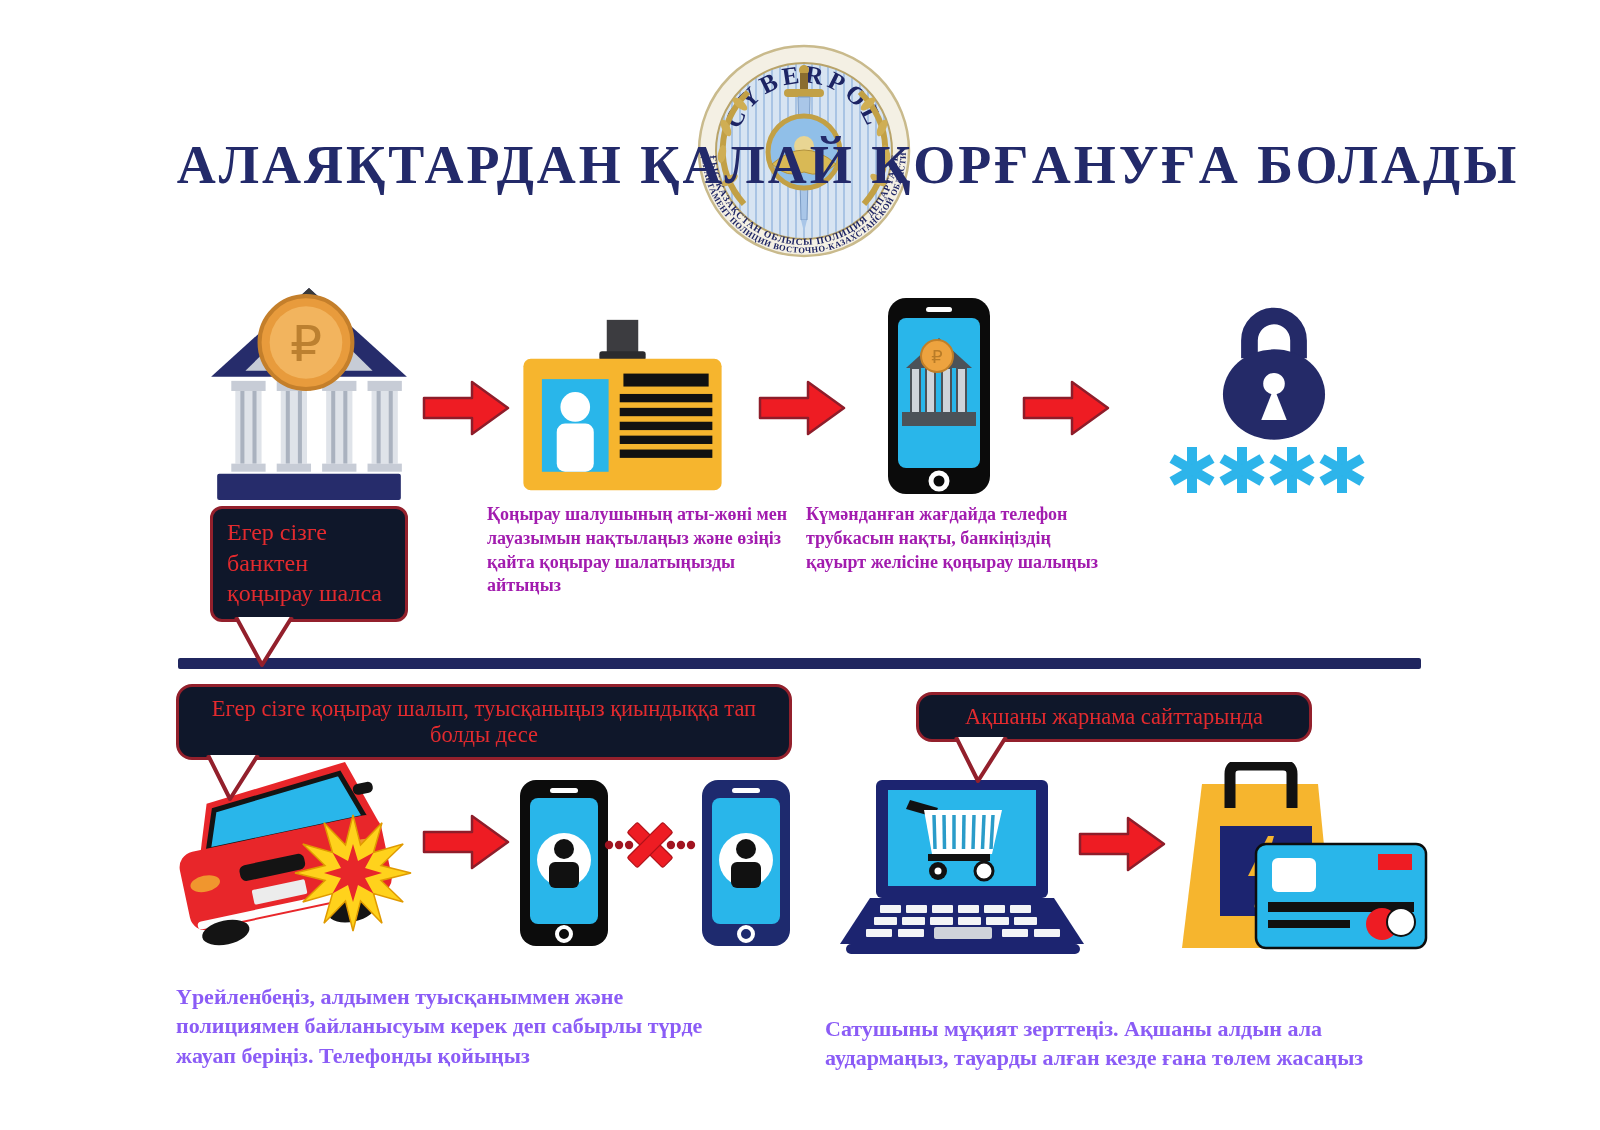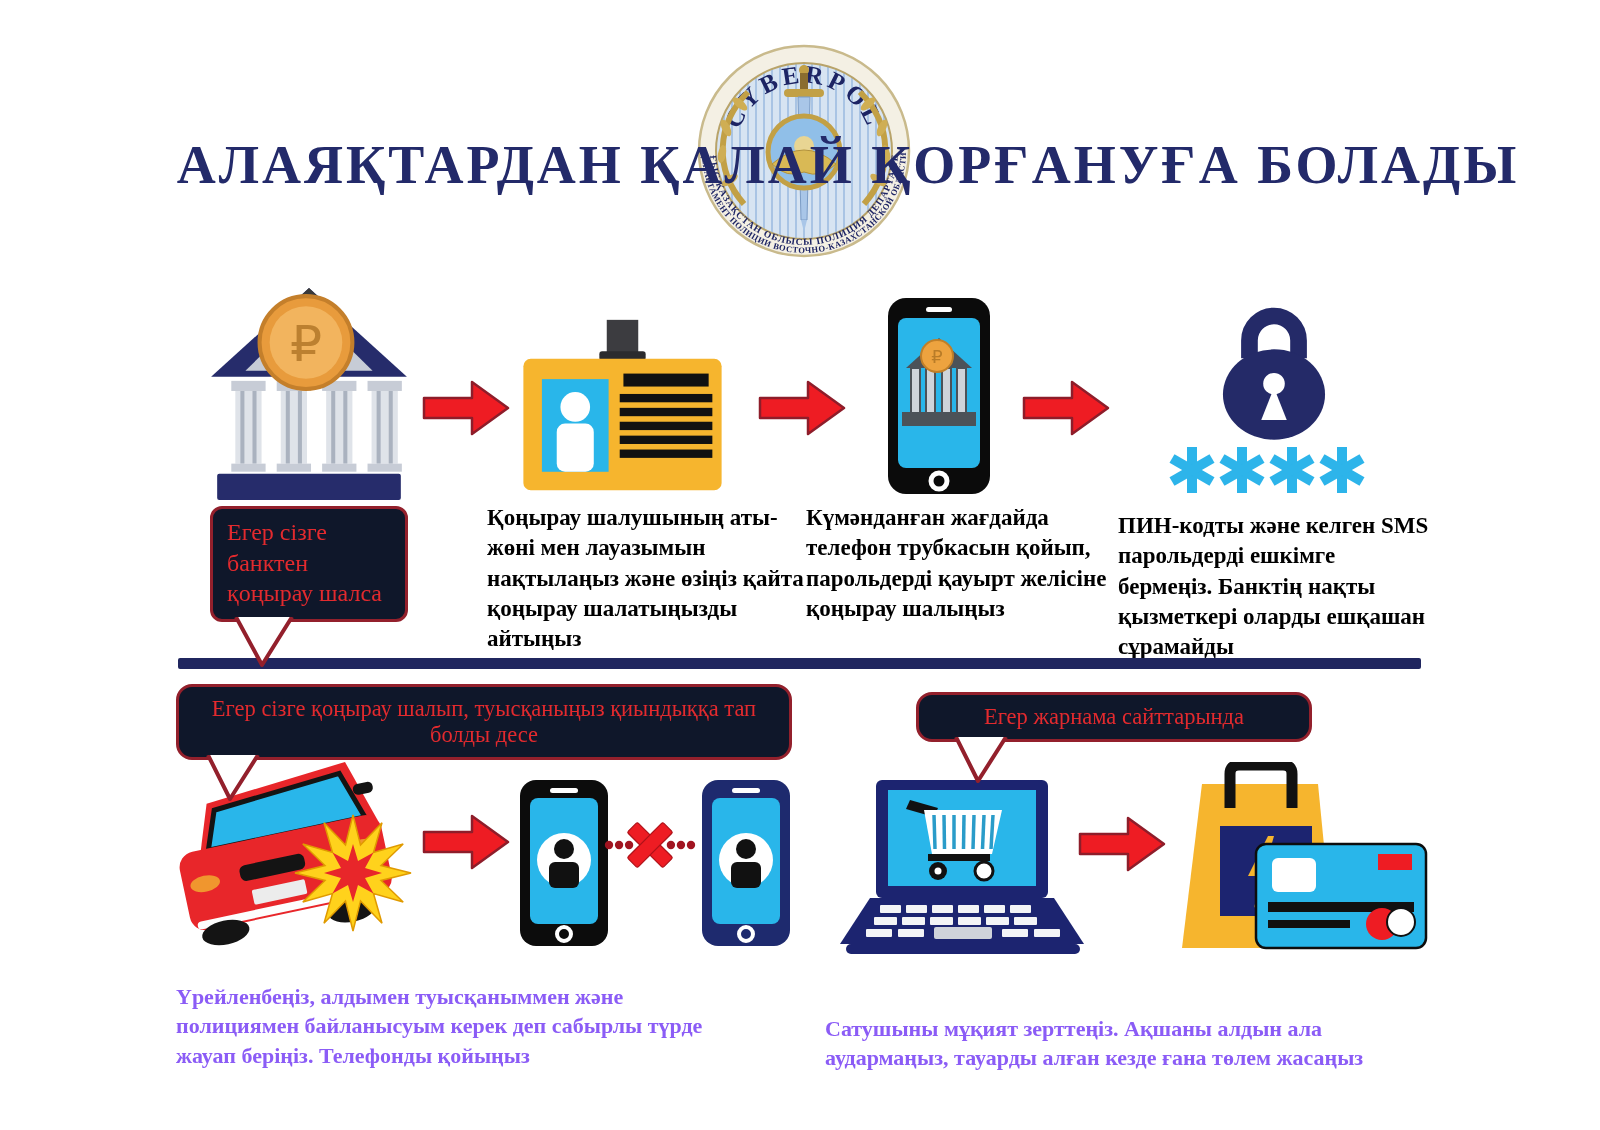--- a/index.html
+++ b/index.html
@@ -8,7 +8,7 @@
   .abs{position:absolute;}
   .title{left:0;top:134px;width:1600px;text-align:center;z-index:3;
          font-weight:bold;font-size:54px;letter-spacing:3px;color:#232a6a;padding-left:48px;}
-  .step-text{font-weight:bold;font-size:23px;line-height:1.32;color:#000000;z-index:2;}
+  .step-text{font-weight:bold;font-size:18px;line-height:1.32;color:#a21caf;z-index:2;}
   .bottom-text{font-weight:bold;font-size:22px;line-height:1.34;color:#8b5cf6;z-index:2;}
   .bubble{z-index:4;}
   .bubble-box{box-sizing:border-box;border:3.5px solid #93202c;border-radius:12px;background:#0f172a;

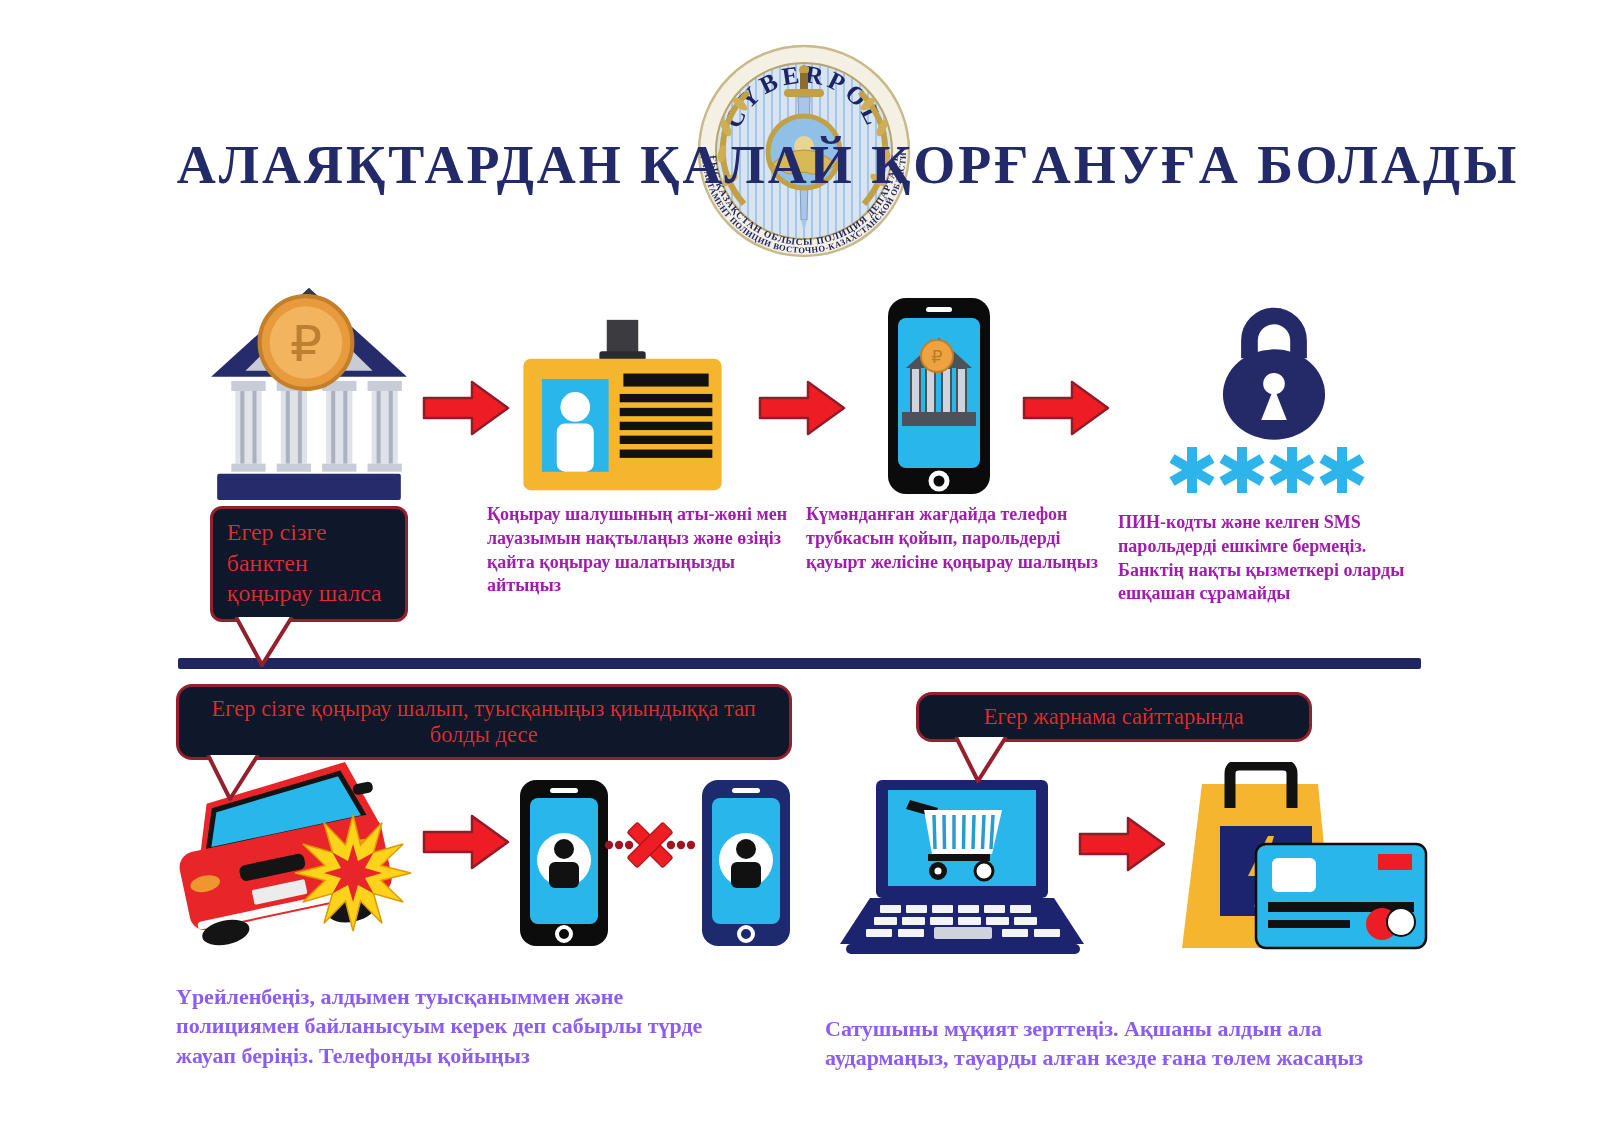--- a/index.html
+++ b/index.html
@@ -194,7 +194,7 @@
   </div>
 
   <div class="abs step-text" style="left:487px;top:503px;width:322px;">Қоңырау шалушының аты-жөні мен лауазымын нақтылаңыз және өзіңіз қайта қоңырау шалатыңызды айтыңыз</div>
-  <div class="abs step-text" style="left:806px;top:503px;width:308px;">Күмәнданған жағдайда телефон трубкасын қойып, парольдерді қауырт желісіне қоңырау шалыңыз</div>
+  <div class="abs step-text" style="left:806px;top:503px;width:308px;">Күмәнданған жағдайда телефон трубкасын нақты, банкіңіздің қауырт желісіне қоңырау шалыңыз</div>
   <div class="abs step-text" style="left:1118px;top:511px;width:314px;">ПИН-кодты және келген SMS парольдерді ешкімге бермеңіз. Банктің нақты қызметкері оларды ешқашан сұрамайды</div>
 
   <div class="abs divider"></div>

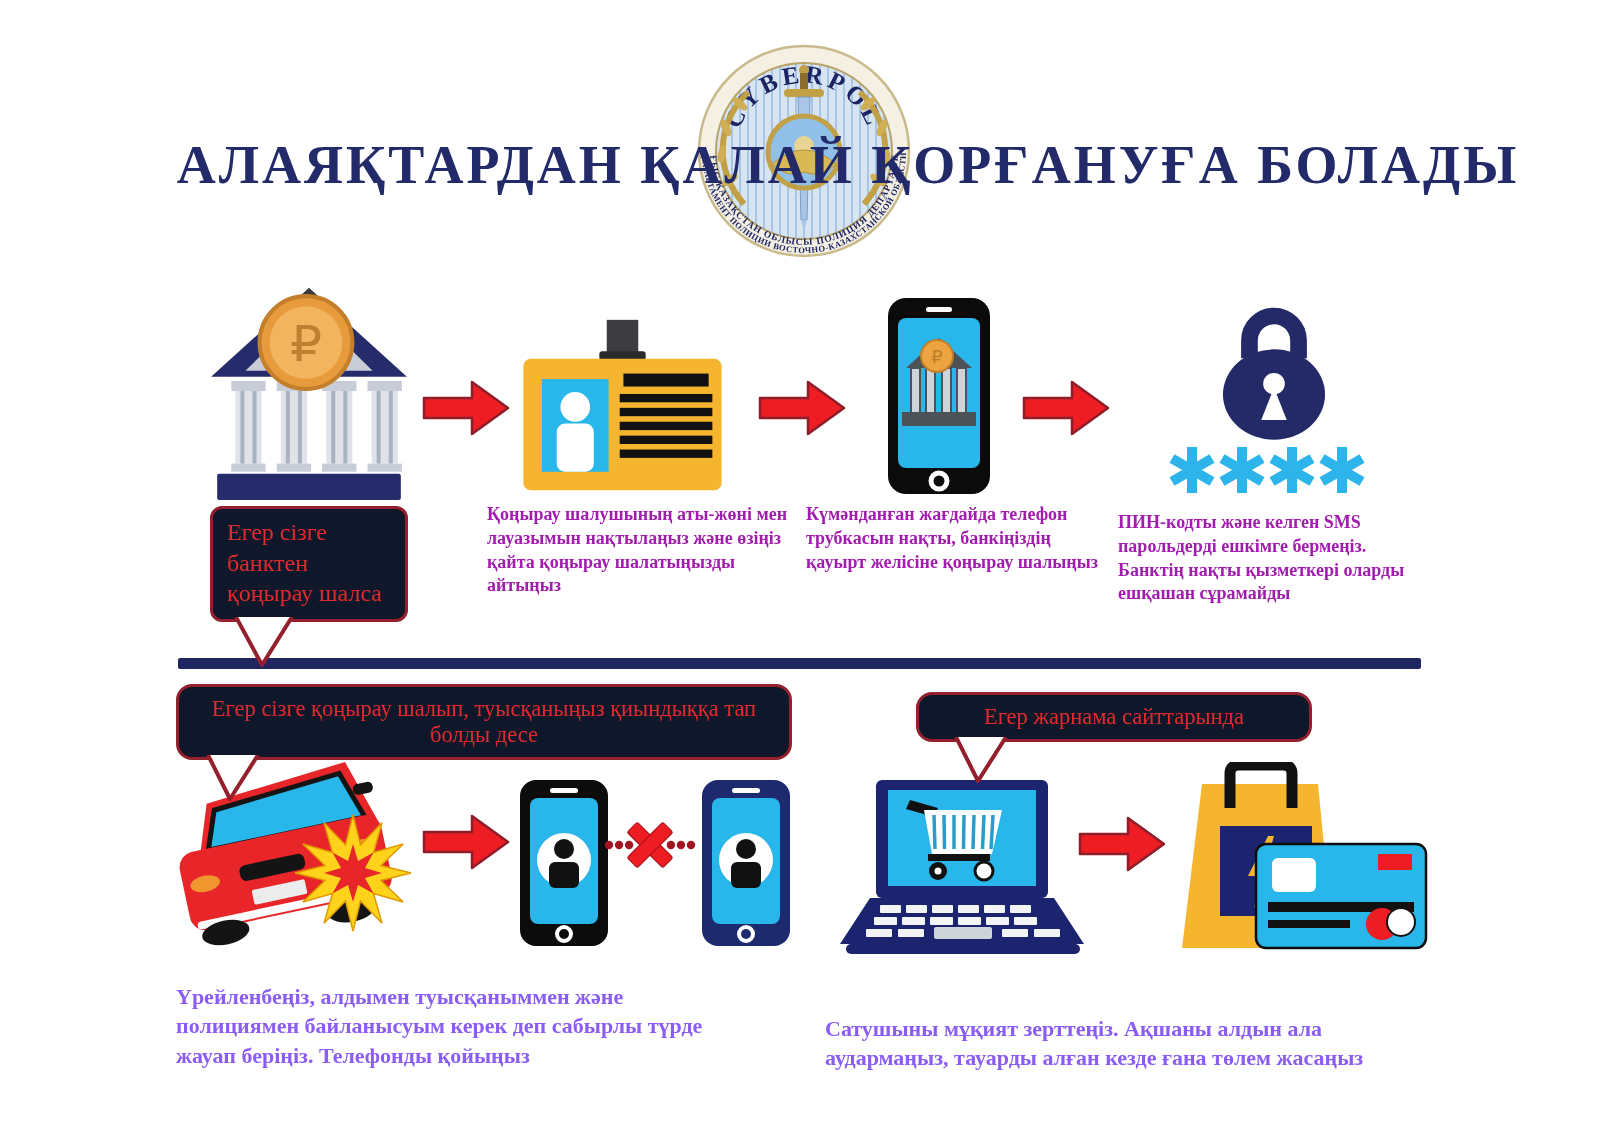--- a/index.html
+++ b/index.html
@@ -195,7 +195,6 @@
 
   <div class="abs step-text" style="left:487px;top:503px;width:322px;">Қоңырау шалушының аты-жөні мен лауазымын нақтылаңыз және өзіңіз қайта қоңырау шалатыңызды айтыңыз</div>
   <div class="abs step-text" style="left:806px;top:503px;width:308px;">Күмәнданған жағдайда телефон трубкасын нақты, банкіңіздің қауырт желісіне қоңырау шалыңыз</div>
-  <div class="abs step-text" style="left:1118px;top:511px;width:314px;">ПИН-кодты және келген SMS парольдерді ешкімге бермеңіз. Банктің нақты қызметкері оларды ешқашан сұрамайды</div>
 
   <div class="abs divider"></div>
 

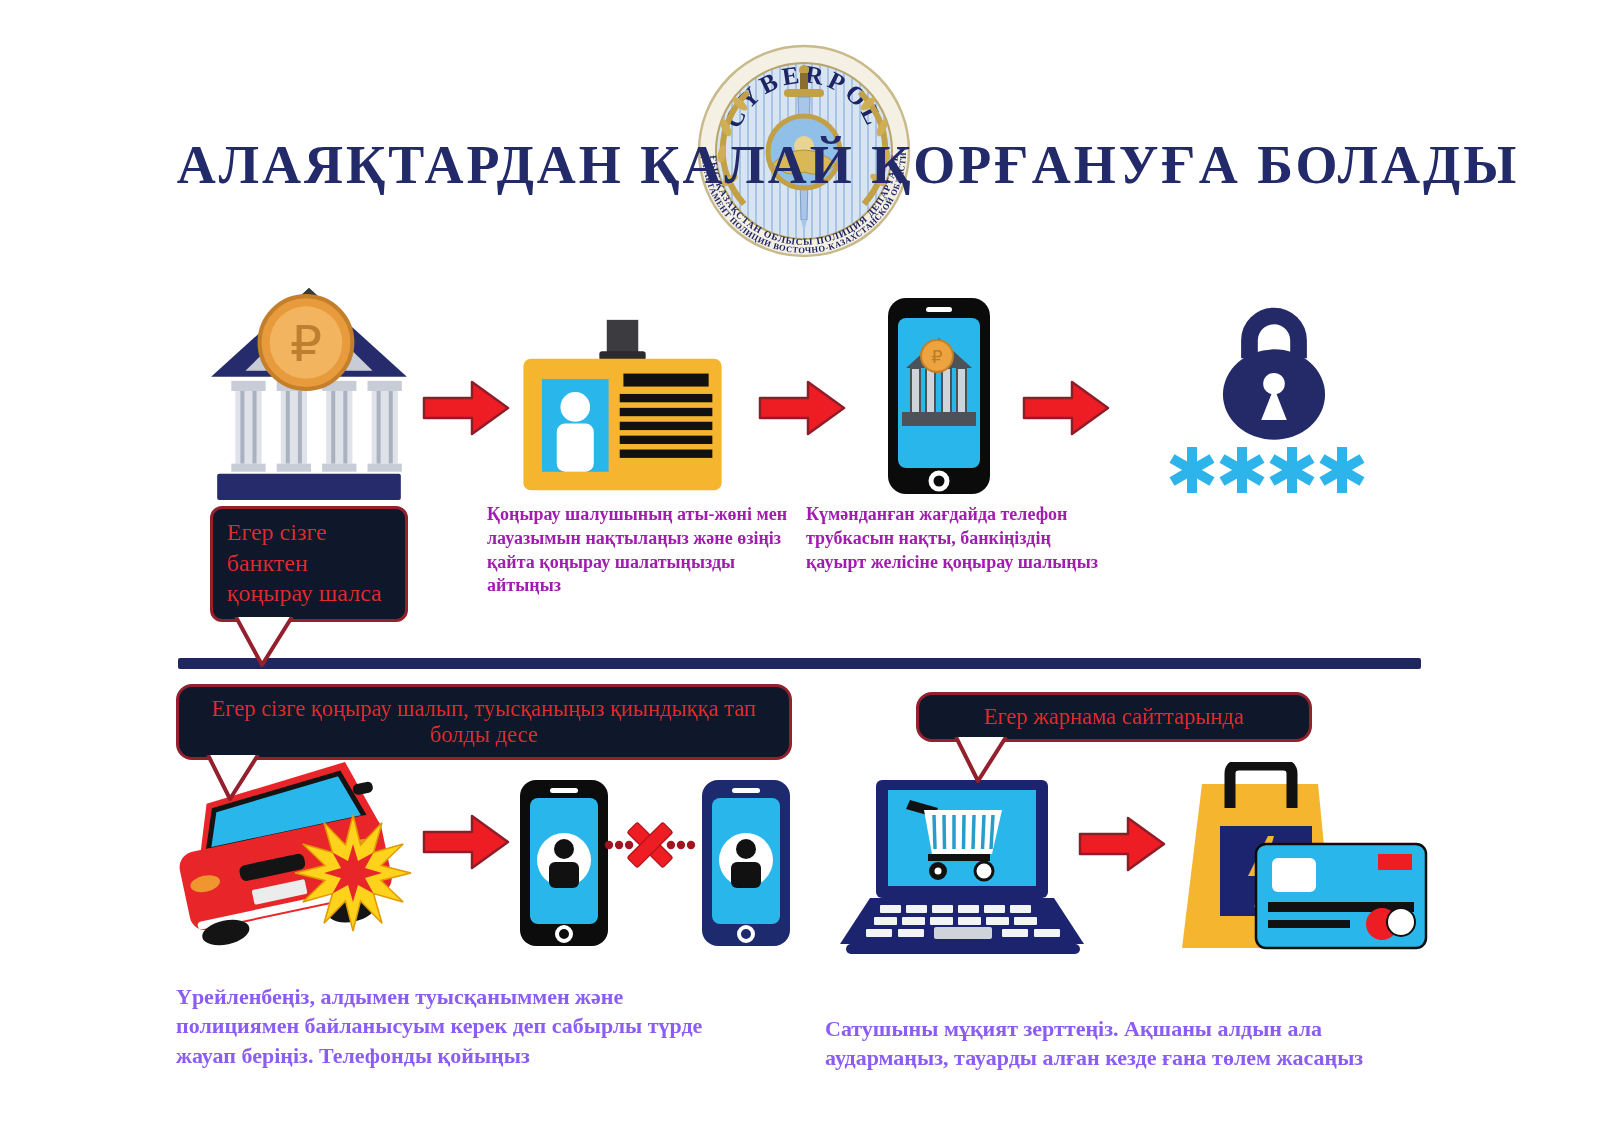--- a/index.html
+++ b/index.html
@@ -267,7 +267,7 @@
   <div class="abs bottom-text" style="left:176px;top:982px;width:566px;">Үрейленбеңіз, алдымен туысқаныммен және полициямен байланысуым керек деп сабырлы түрде жауап беріңіз. Телефонды қойыңыз</div>
 
   <div class="abs bubble" style="left:916px;top:692px;width:396px;">
-    <div class="bubble-box" style="padding:9px 14px;font-size:22.5px;text-align:center;border-radius:16px;">Егер жарнама сайттарында</div>
+    <div class="bubble-box" style="padding:9px 14px;font-size:22.5px;text-align:center;border-radius:16px;">Ақшаны жарнама сайттарында</div>
     <svg class="tail" style="left:36px;top:calc(100% - 5px);" width="56" height="48" viewBox="0 0 56 48">
       <path d="M4,0 L26,44 L54,0" fill="#fff" stroke="#93202c" stroke-width="4" stroke-linejoin="round"></path>
     </svg>

